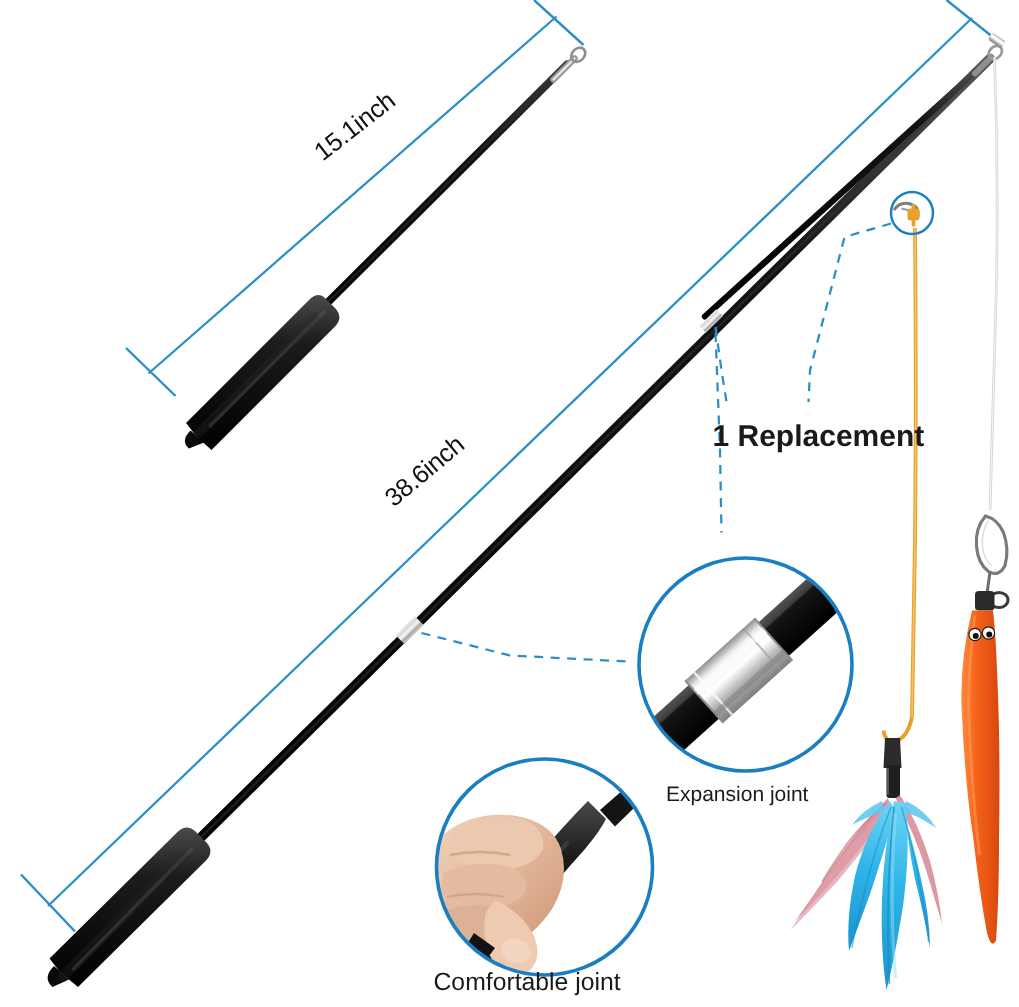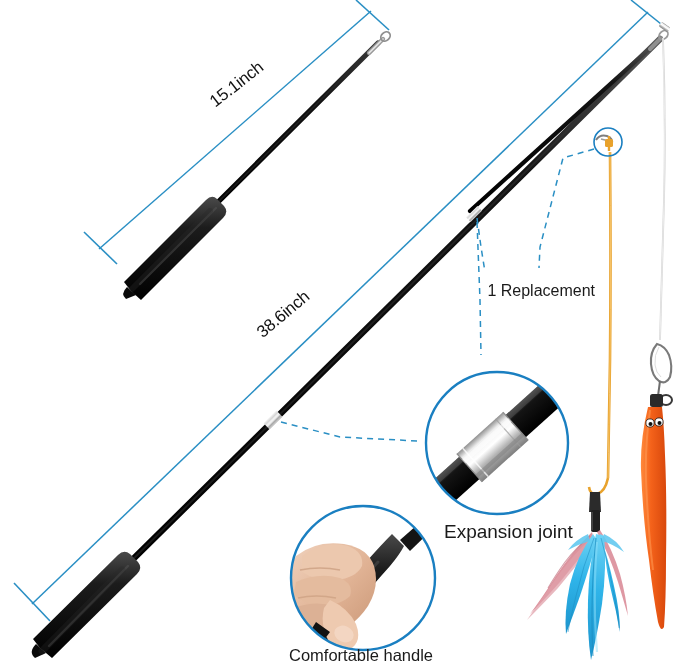--- a/index.html
+++ b/index.html
@@ -51,10 +51,11 @@
   #label-replacement {
     left: 475px;
     top: 280px;
-    font-size: 16px;
+    font-size: 20px;
     line-height: 22px;
     width: 120px;
     text-align: right;
+    font-weight: bold;
   }
   #label-expansion {
     left: 444px;

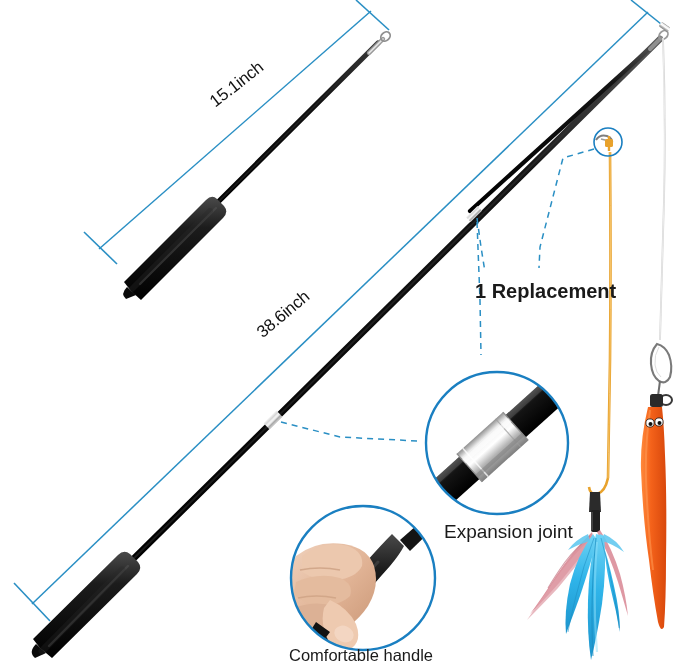--- a/index.html
+++ b/index.html
@@ -60,7 +60,7 @@
   #label-expansion {
     left: 444px;
     top: 521px;
-    font-size: 19px;
+    font-size: 14px;
   }
   #label-handle {
     left: 289px;

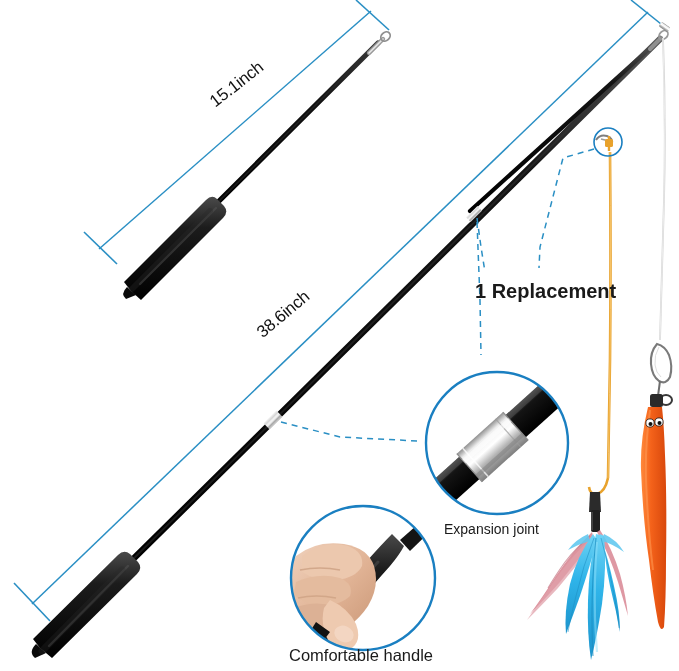--- a/index.html
+++ b/index.html
@@ -347,7 +347,7 @@
 
   <div class="callout-label" id="label-expansion">Expansion  joint</div>
 
-  <div class="callout-label" id="label-handle">Comfortable  handle</div>
+  <div class="callout-label" id="label-handle">Comfortable  joint</div>
 
 </div>
 

